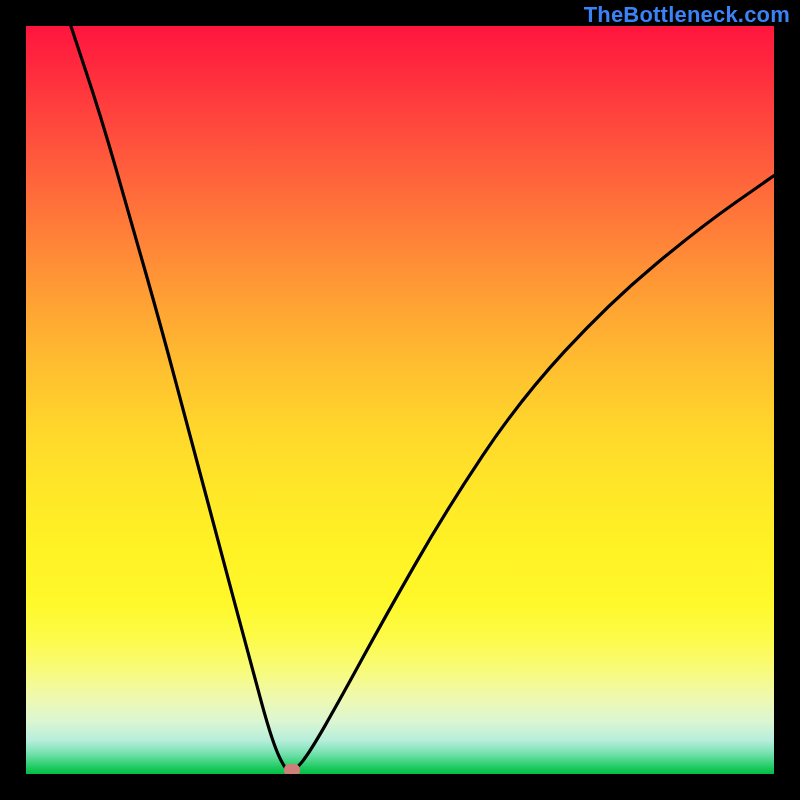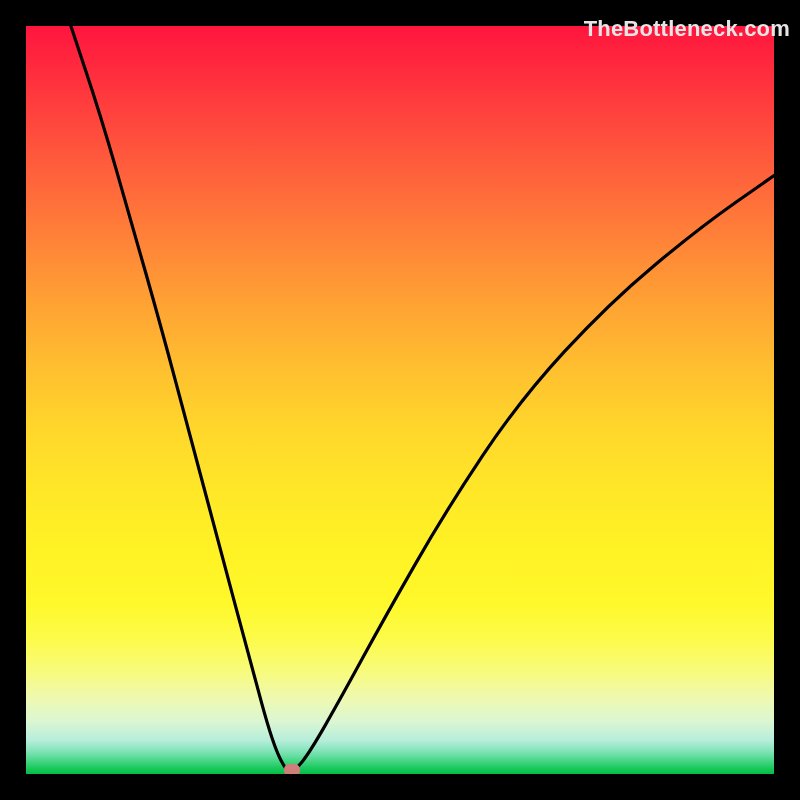--- a/index.html
+++ b/index.html
@@ -56,12 +56,12 @@
   }
   .watermark {
     position: absolute;
-    top: 16px;
+    top: 2px;
     right: 10px;
     font-family: Arial, Helvetica, sans-serif;
     font-size: 22px;
     font-weight: 600;
-    color: #e5e5e5;
+    color: #3b82f6;
     letter-spacing: 0.2px;
     text-align: right;
   }

